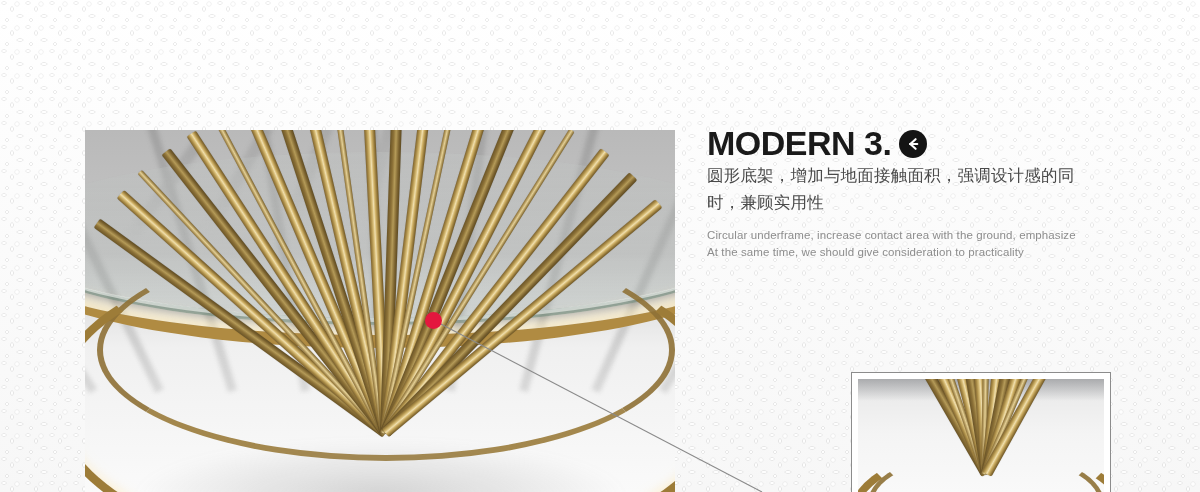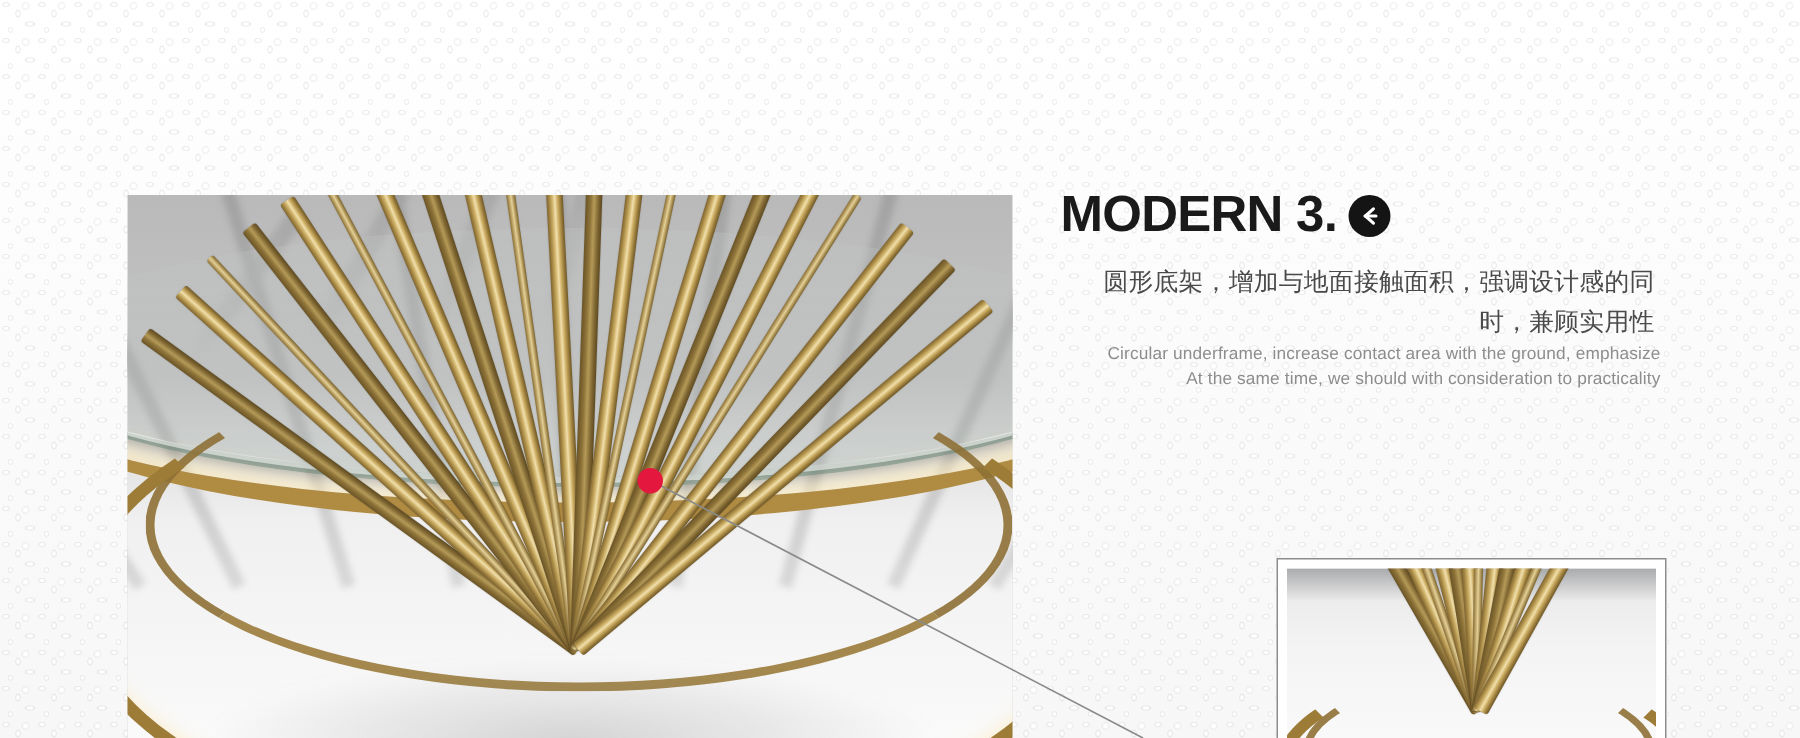--- a/index.html
+++ b/index.html
@@ -21,7 +21,6 @@
     height: 492px;
     background-color: #fdfdfd;
     overflow: hidden;
-    text-align: right;
   }
 
   

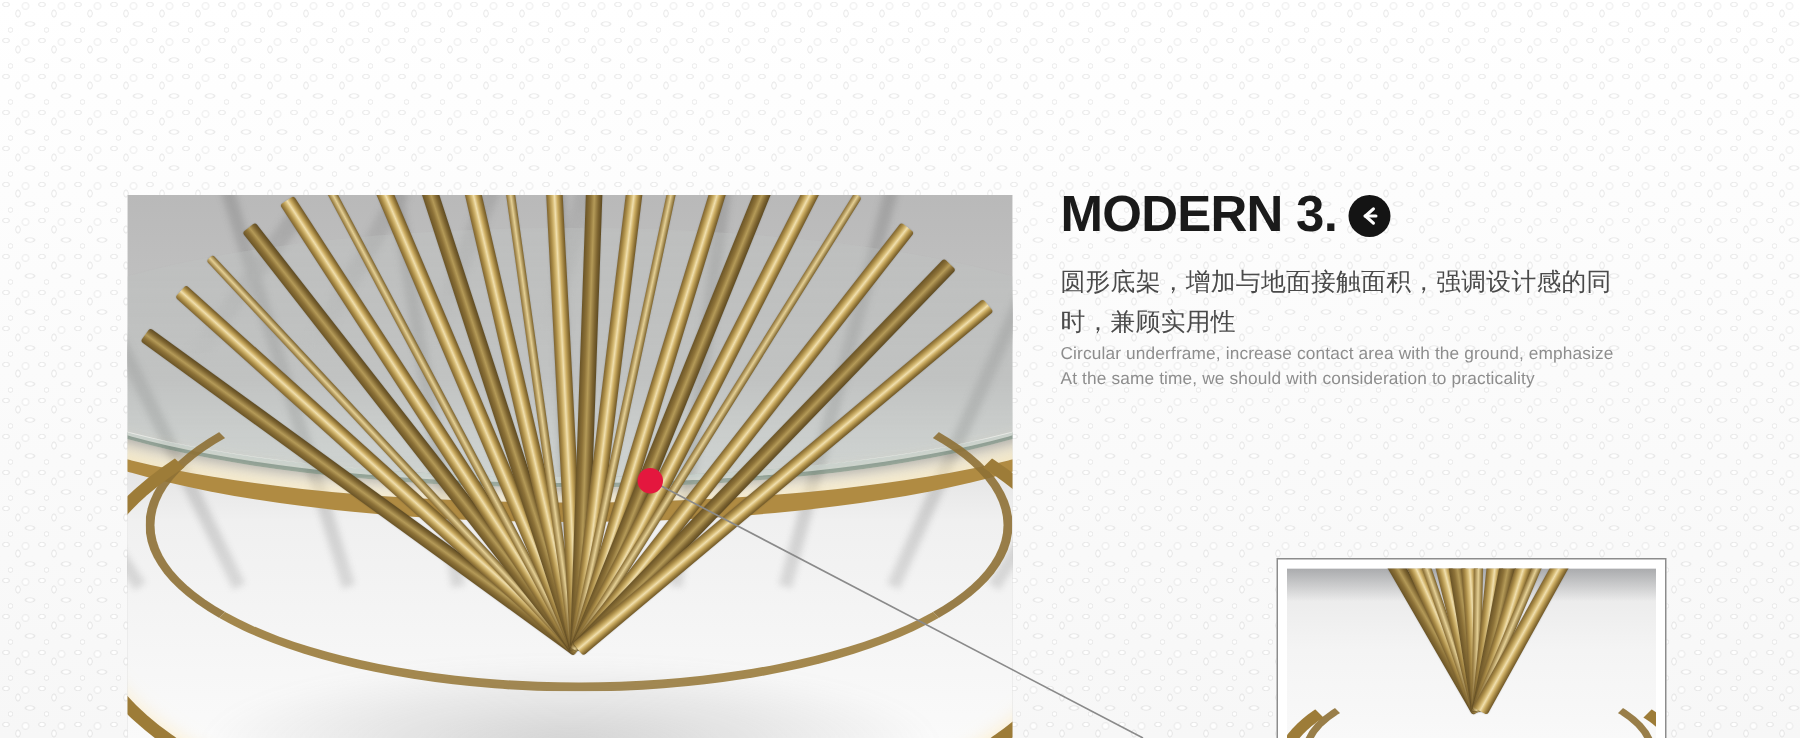--- a/index.html
+++ b/index.html
@@ -226,7 +226,7 @@
     letter-spacing: 1px;
   }
   .desc-cn {
-    margin-top: 15px;
+    margin-top: 2px;
     font-size: 16.5px;
     color: #4a4a4a;
     line-height: 1.62;

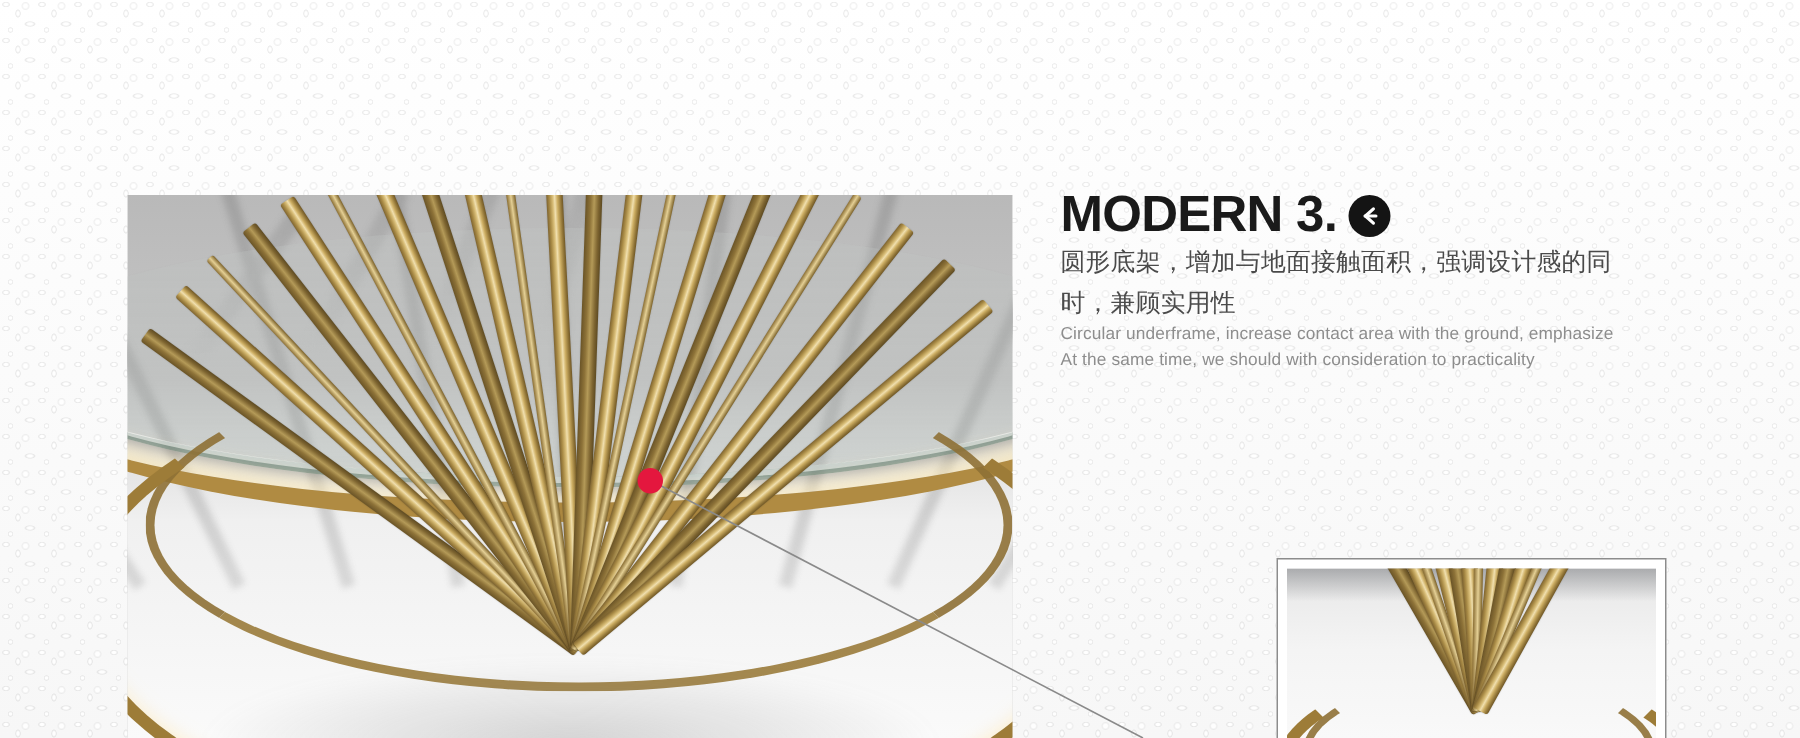--- a/index.html
+++ b/index.html
@@ -234,6 +234,7 @@
     letter-spacing: .2px;
   }
   .desc-en {
+    margin-top: 12px;
     font-size: 11.5px;
     color: #8d8d8d;
     line-height: 1.45;

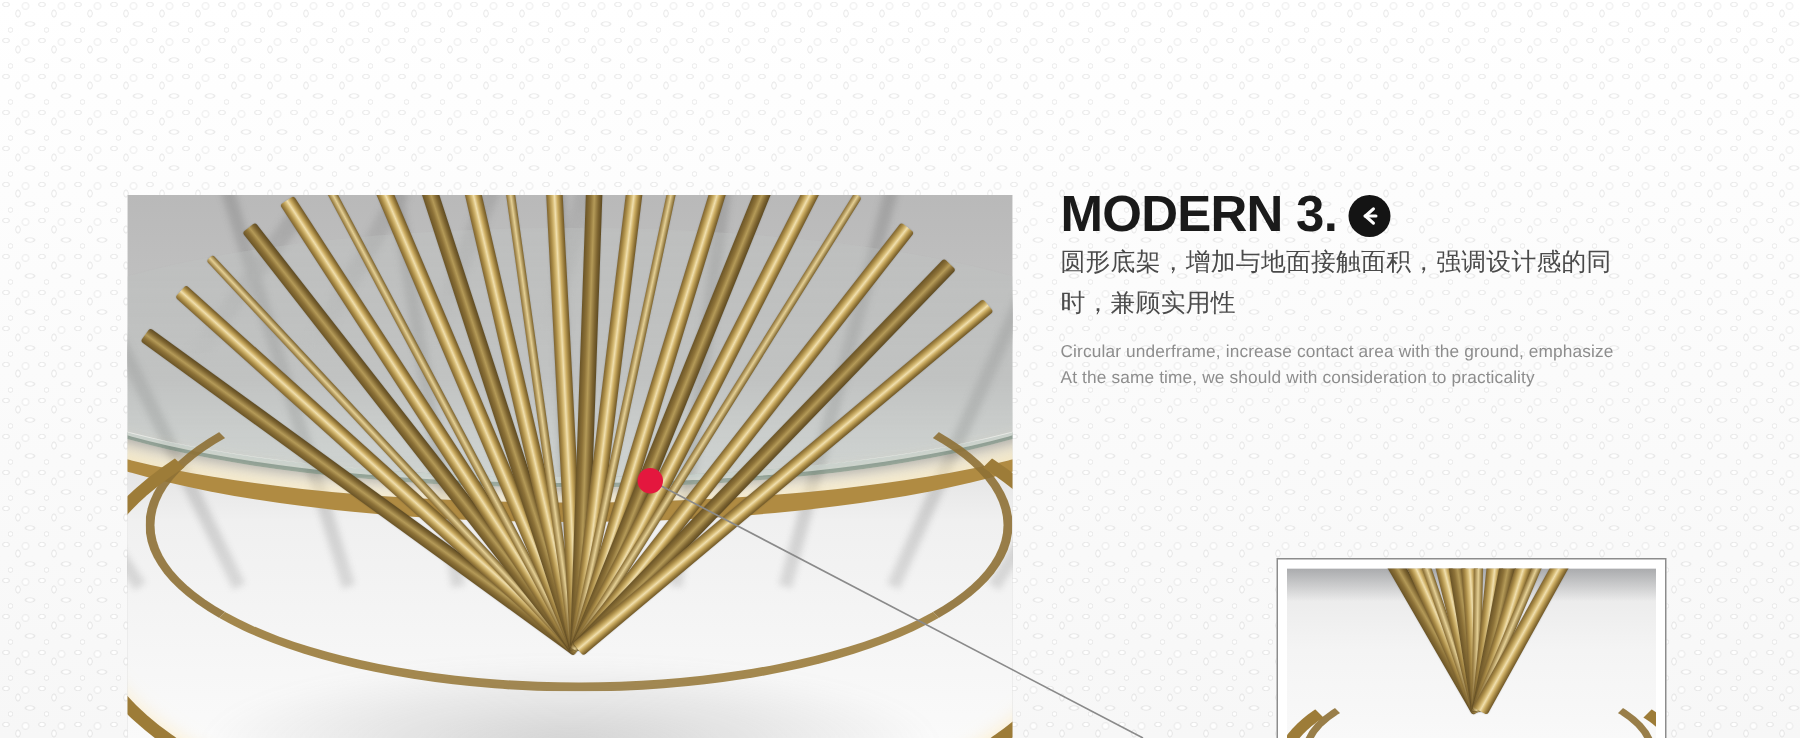--- a/index.html
+++ b/index.html
@@ -381,7 +381,7 @@
 
     <div class="desc-en">
       <div>Circular underframe, increase contact area with the ground, emphasize</div>
-      <div>At the same time, we should with consideration to practicality</div>
+      <div>At the same time, we should give consideration to practicality</div>
     </div>
   </div>
 

